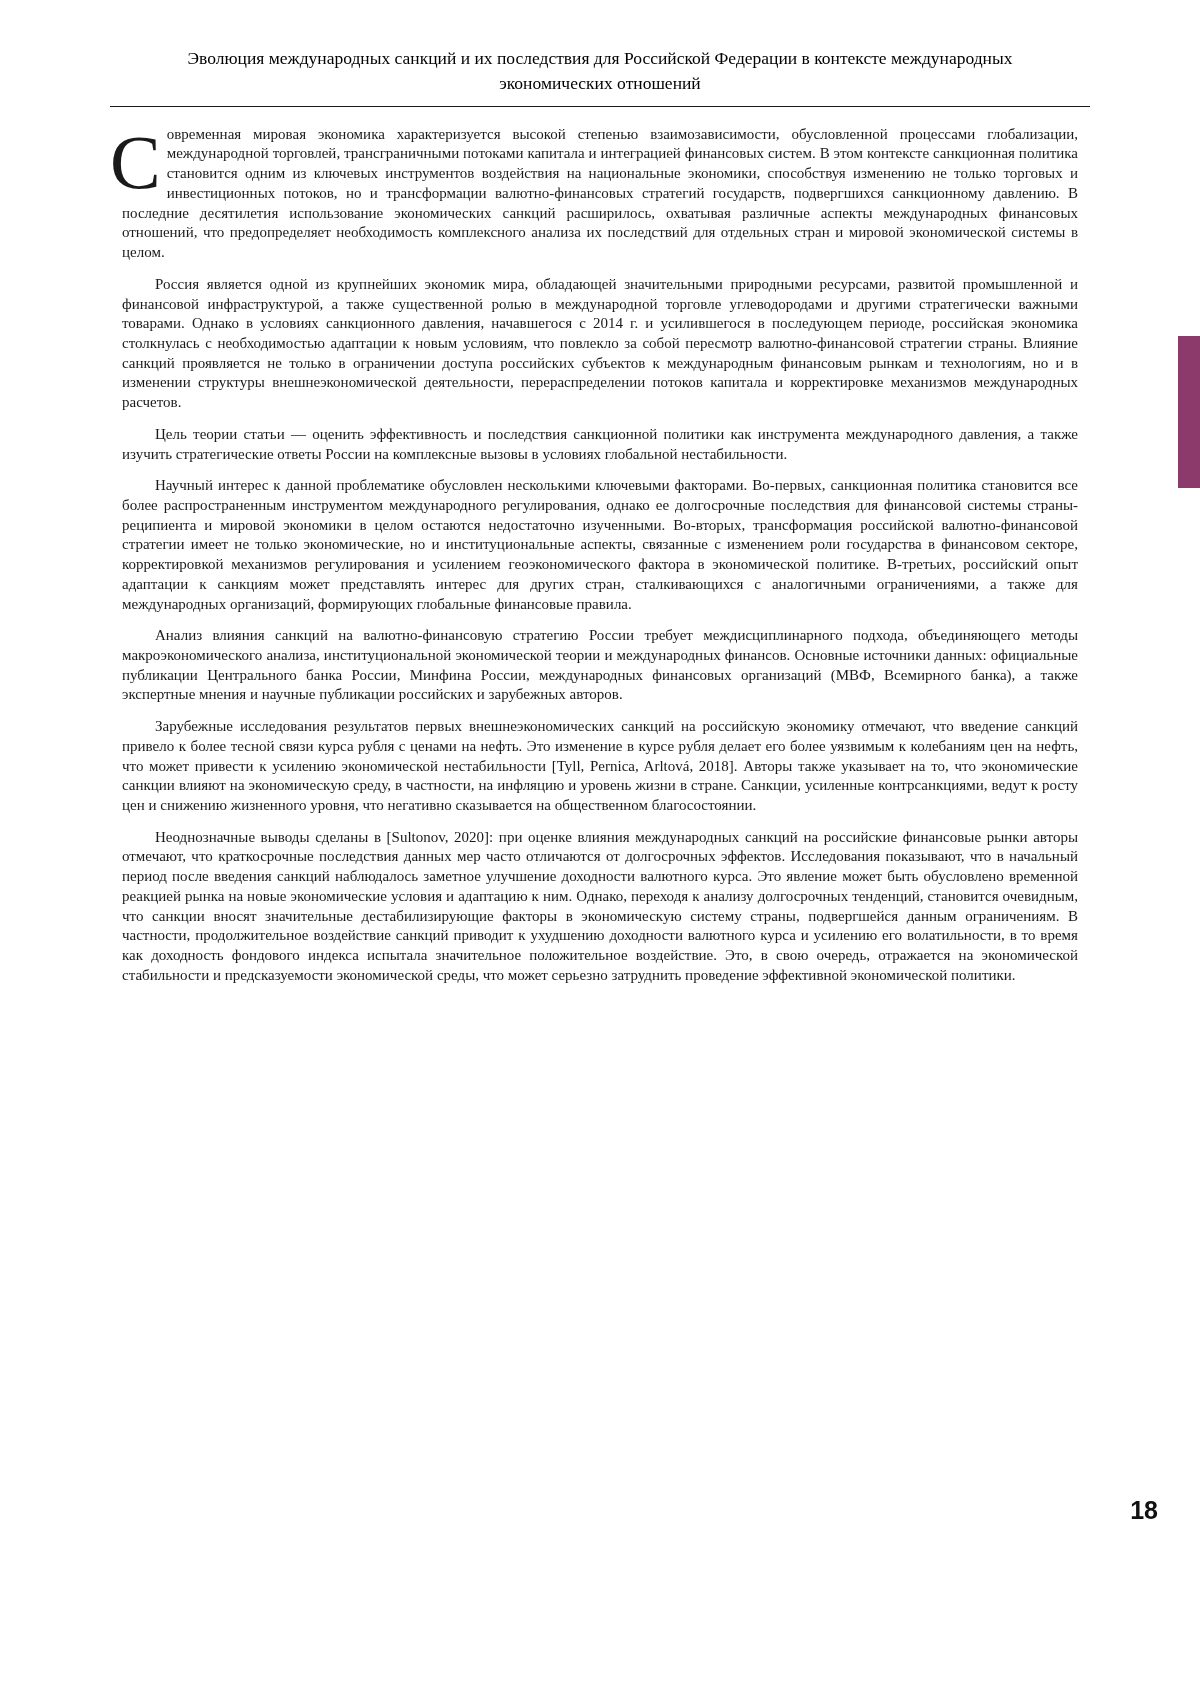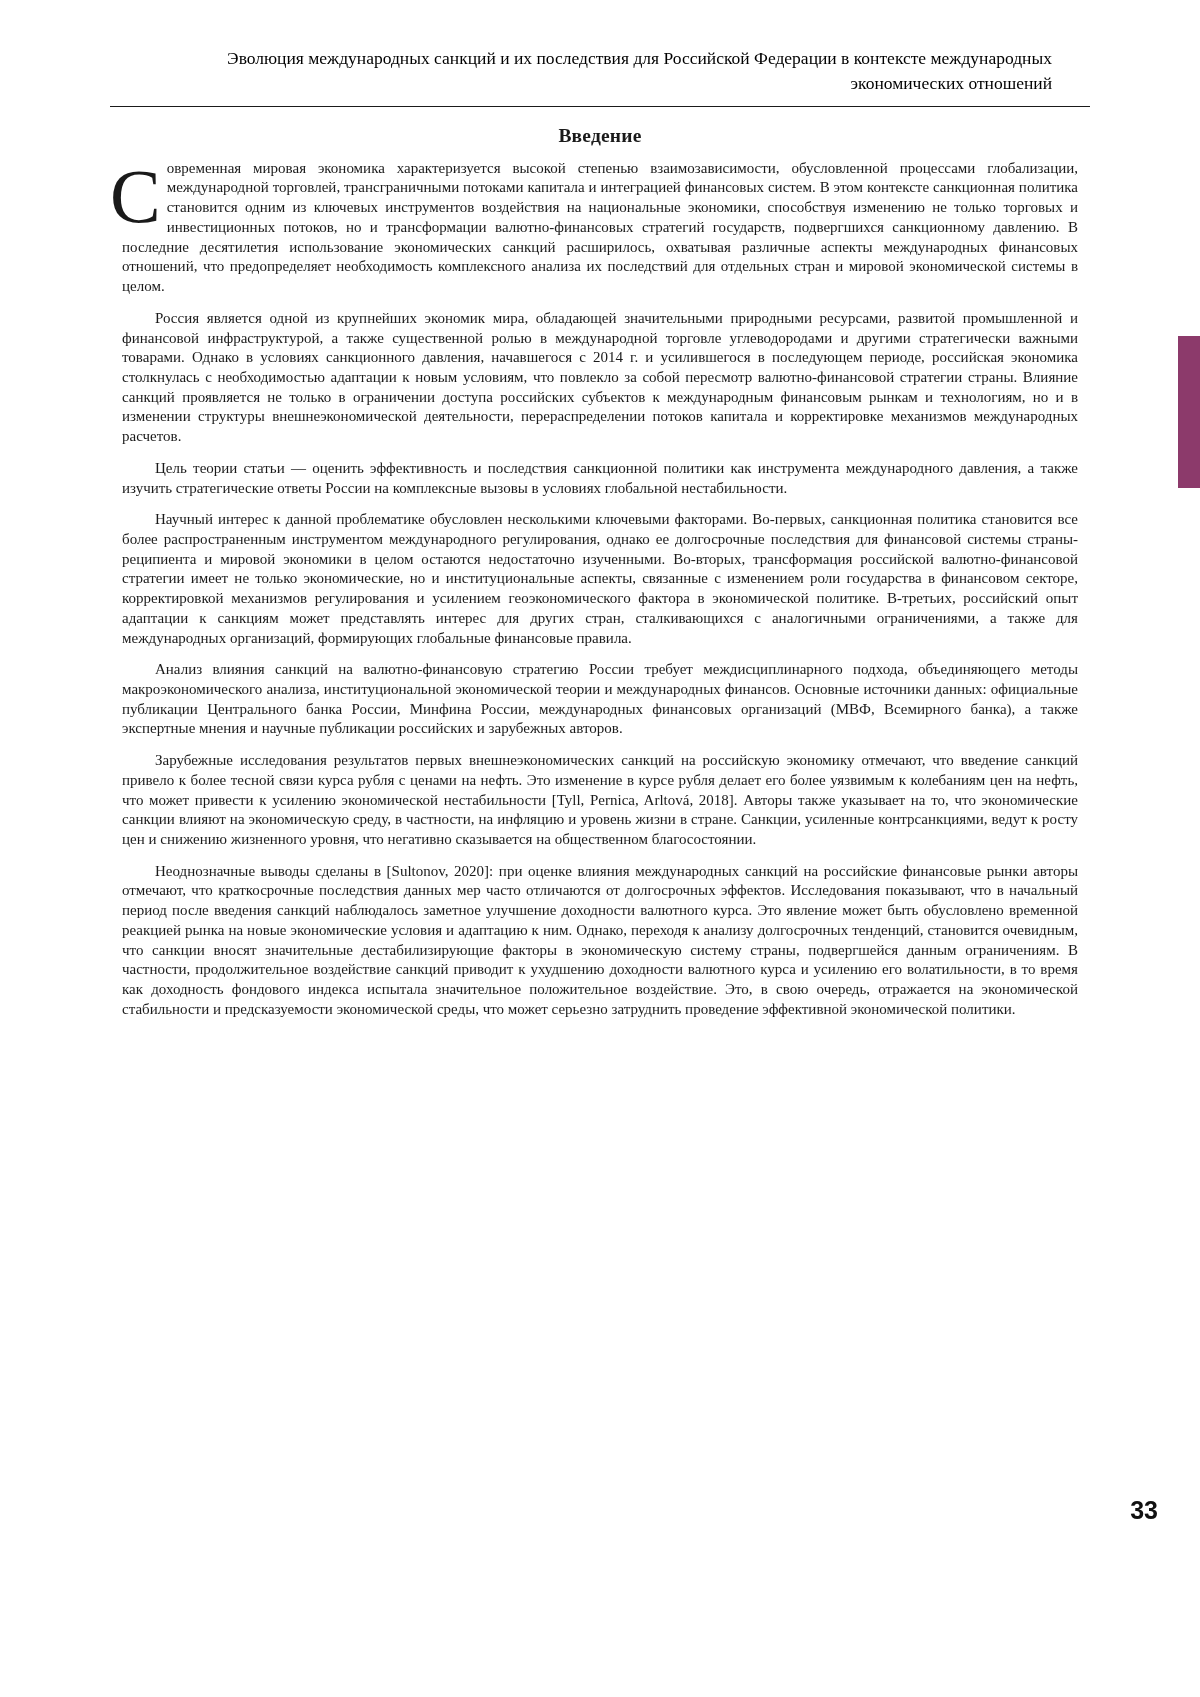--- a/index.html
+++ b/index.html
@@ -32,7 +32,7 @@
     width: 980px;
   }
   .running-head {
-    text-align: right;
+    text-align: center;
     font-size: 17.5px;
     line-height: 1.45;
     color: #000;

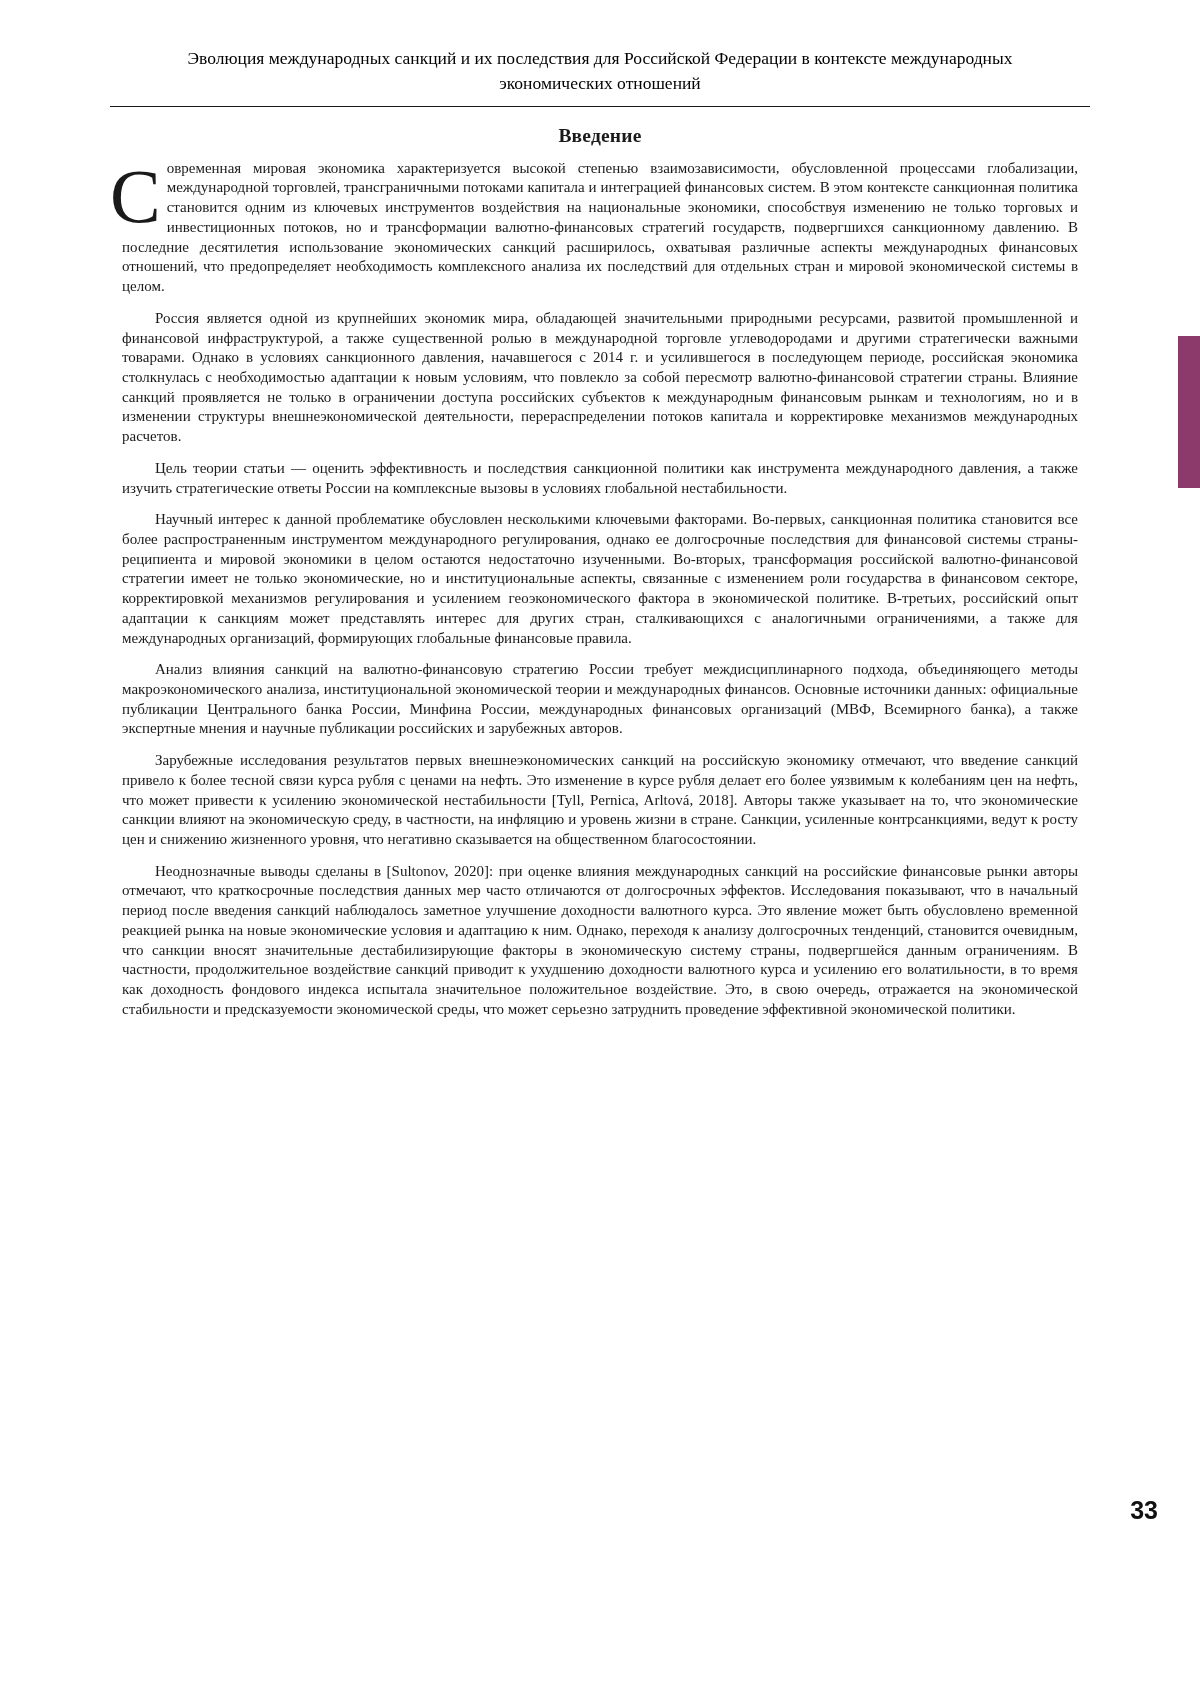--- a/index.html
+++ b/index.html
@@ -96,7 +96,6 @@
     <div class="running-head">Эволюция международных санкций и их последствия для Российской Федерации в контексте международных экономических отношений</div>
     <hr class="rule">
 
-    <h2 class="section">Введение</h2>
 
     <div class="dropcap-para">
       <span class="dropcap">С</span>

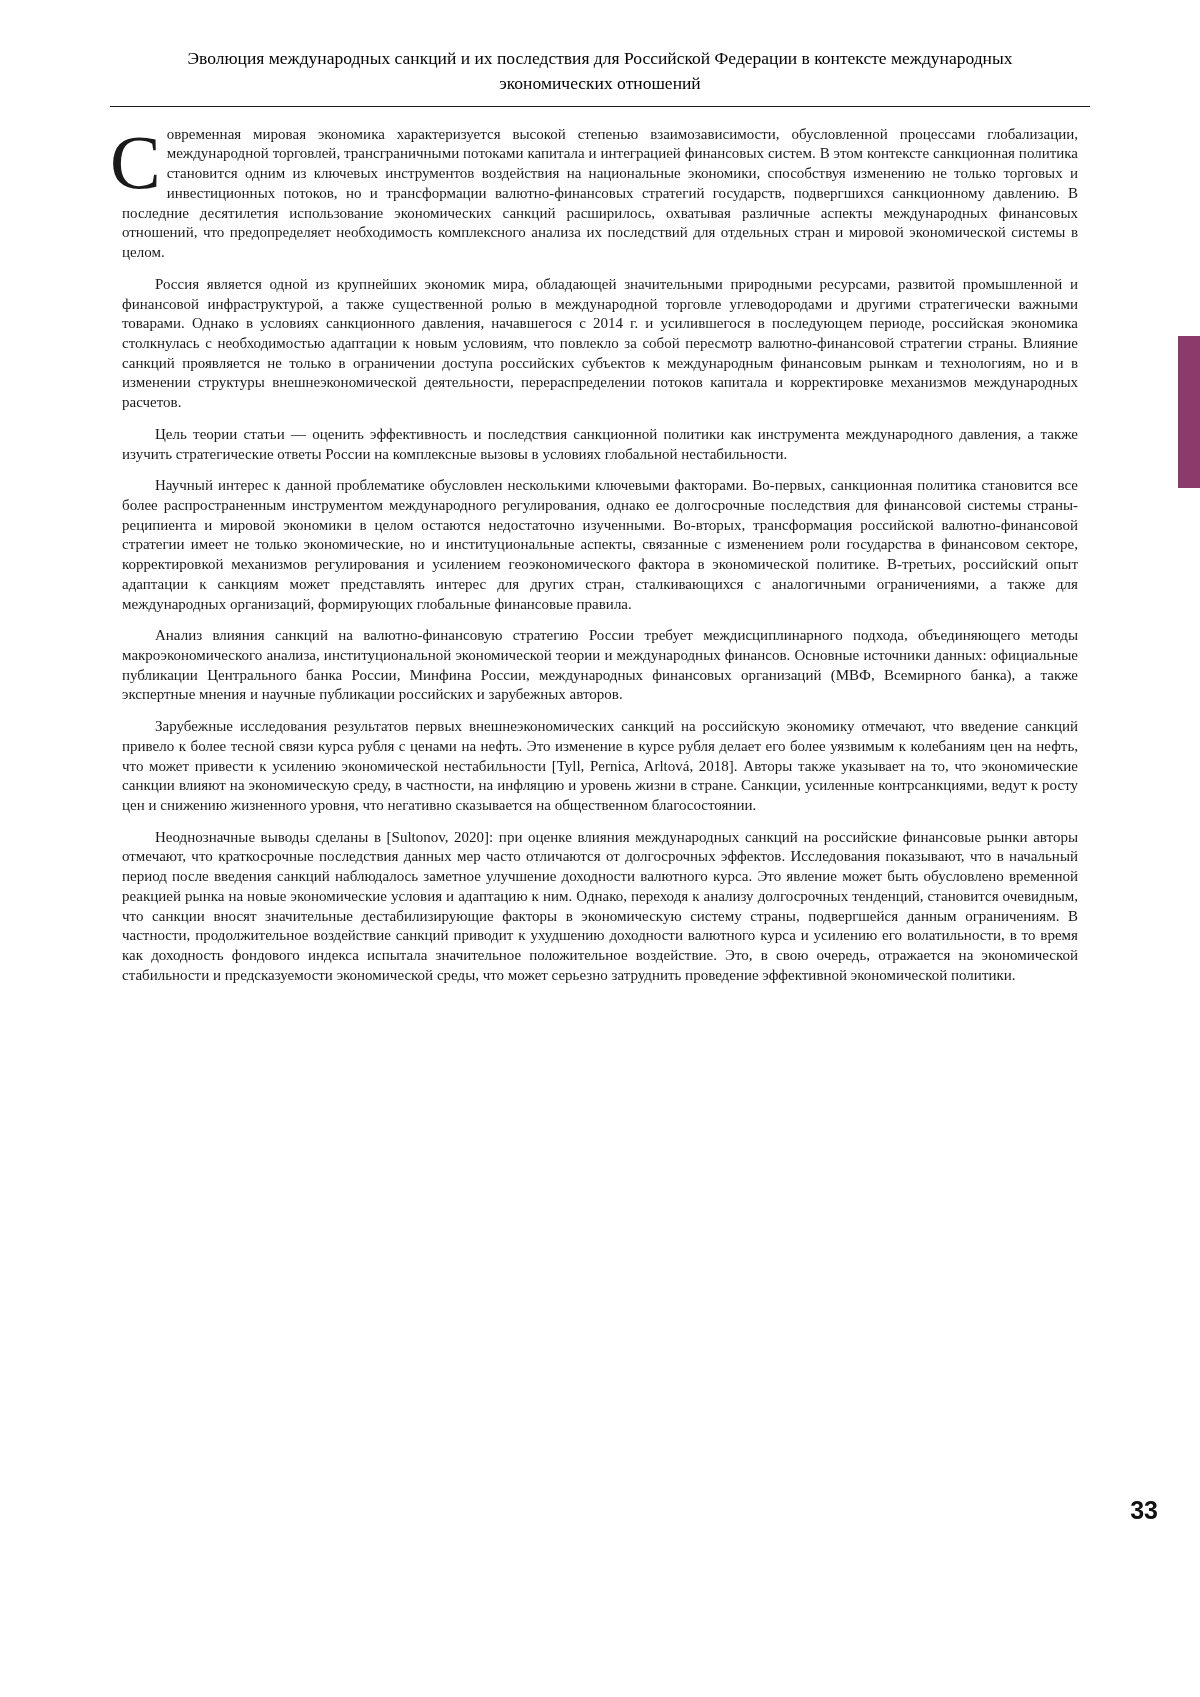--- a/index.html
+++ b/index.html
@@ -113,7 +113,7 @@
 
   </div>
 
-  <div class="page-number">33</div>
+  <div class="page-number">18</div>
 
 </div>
 

